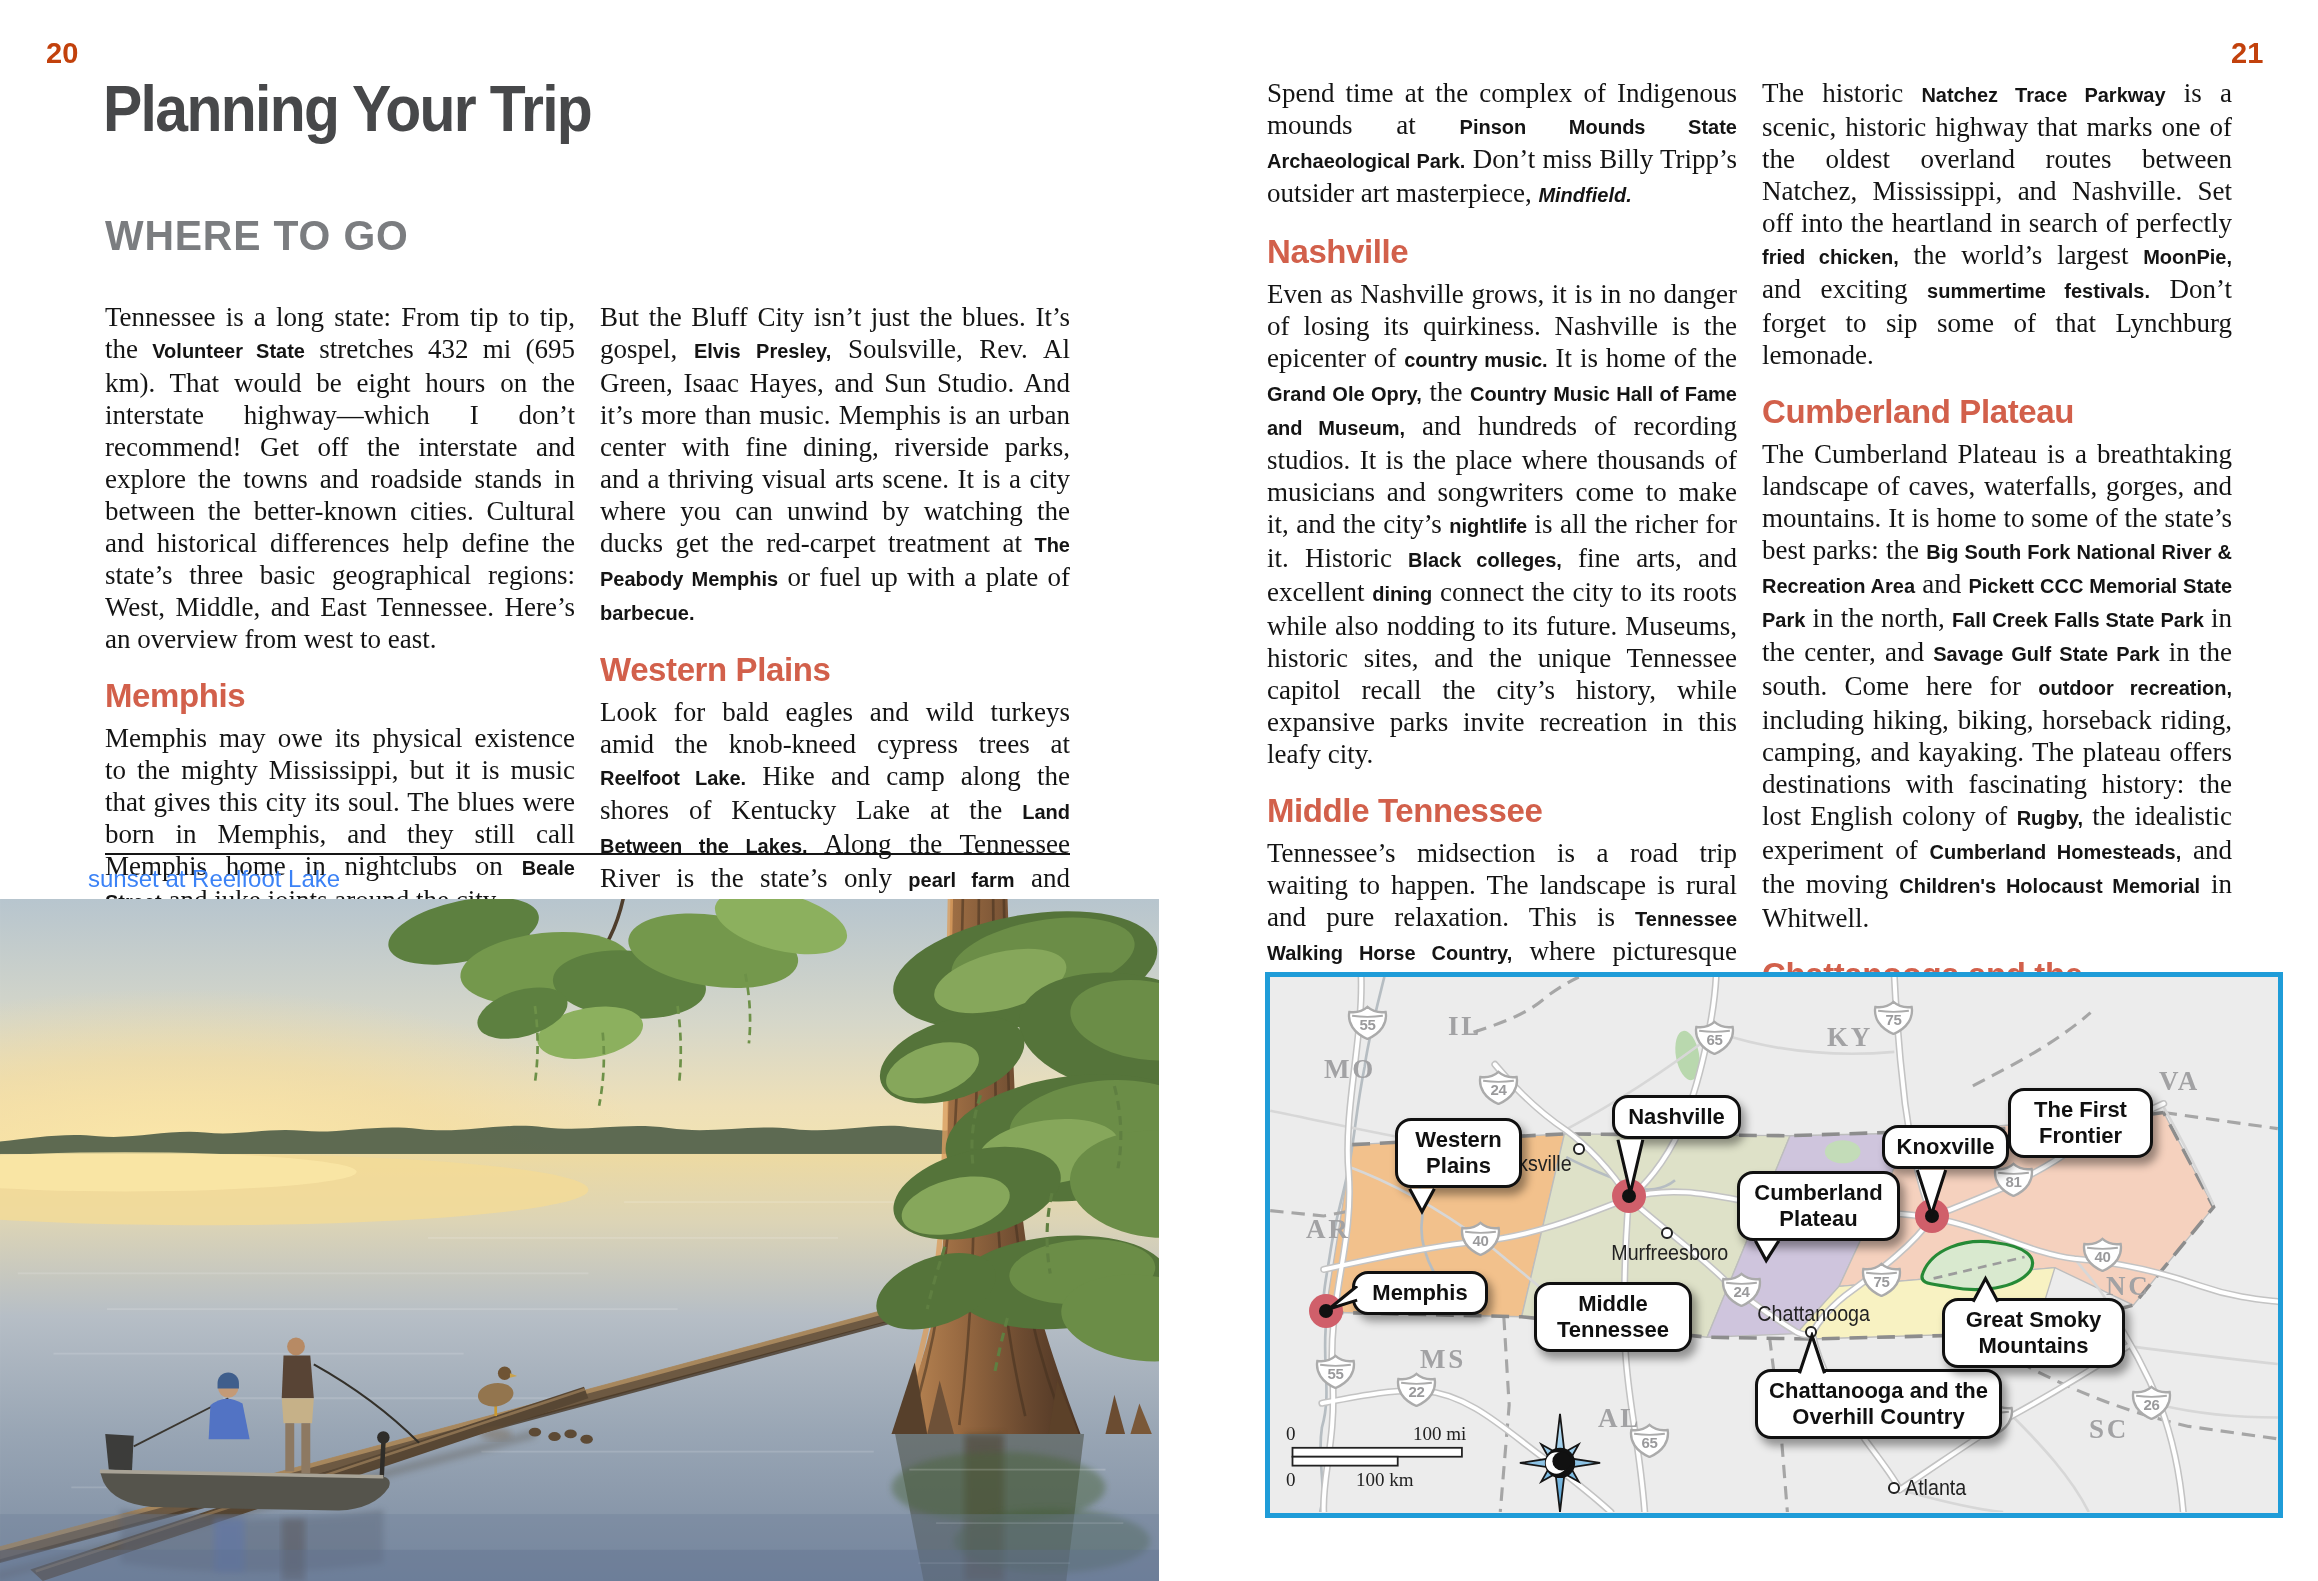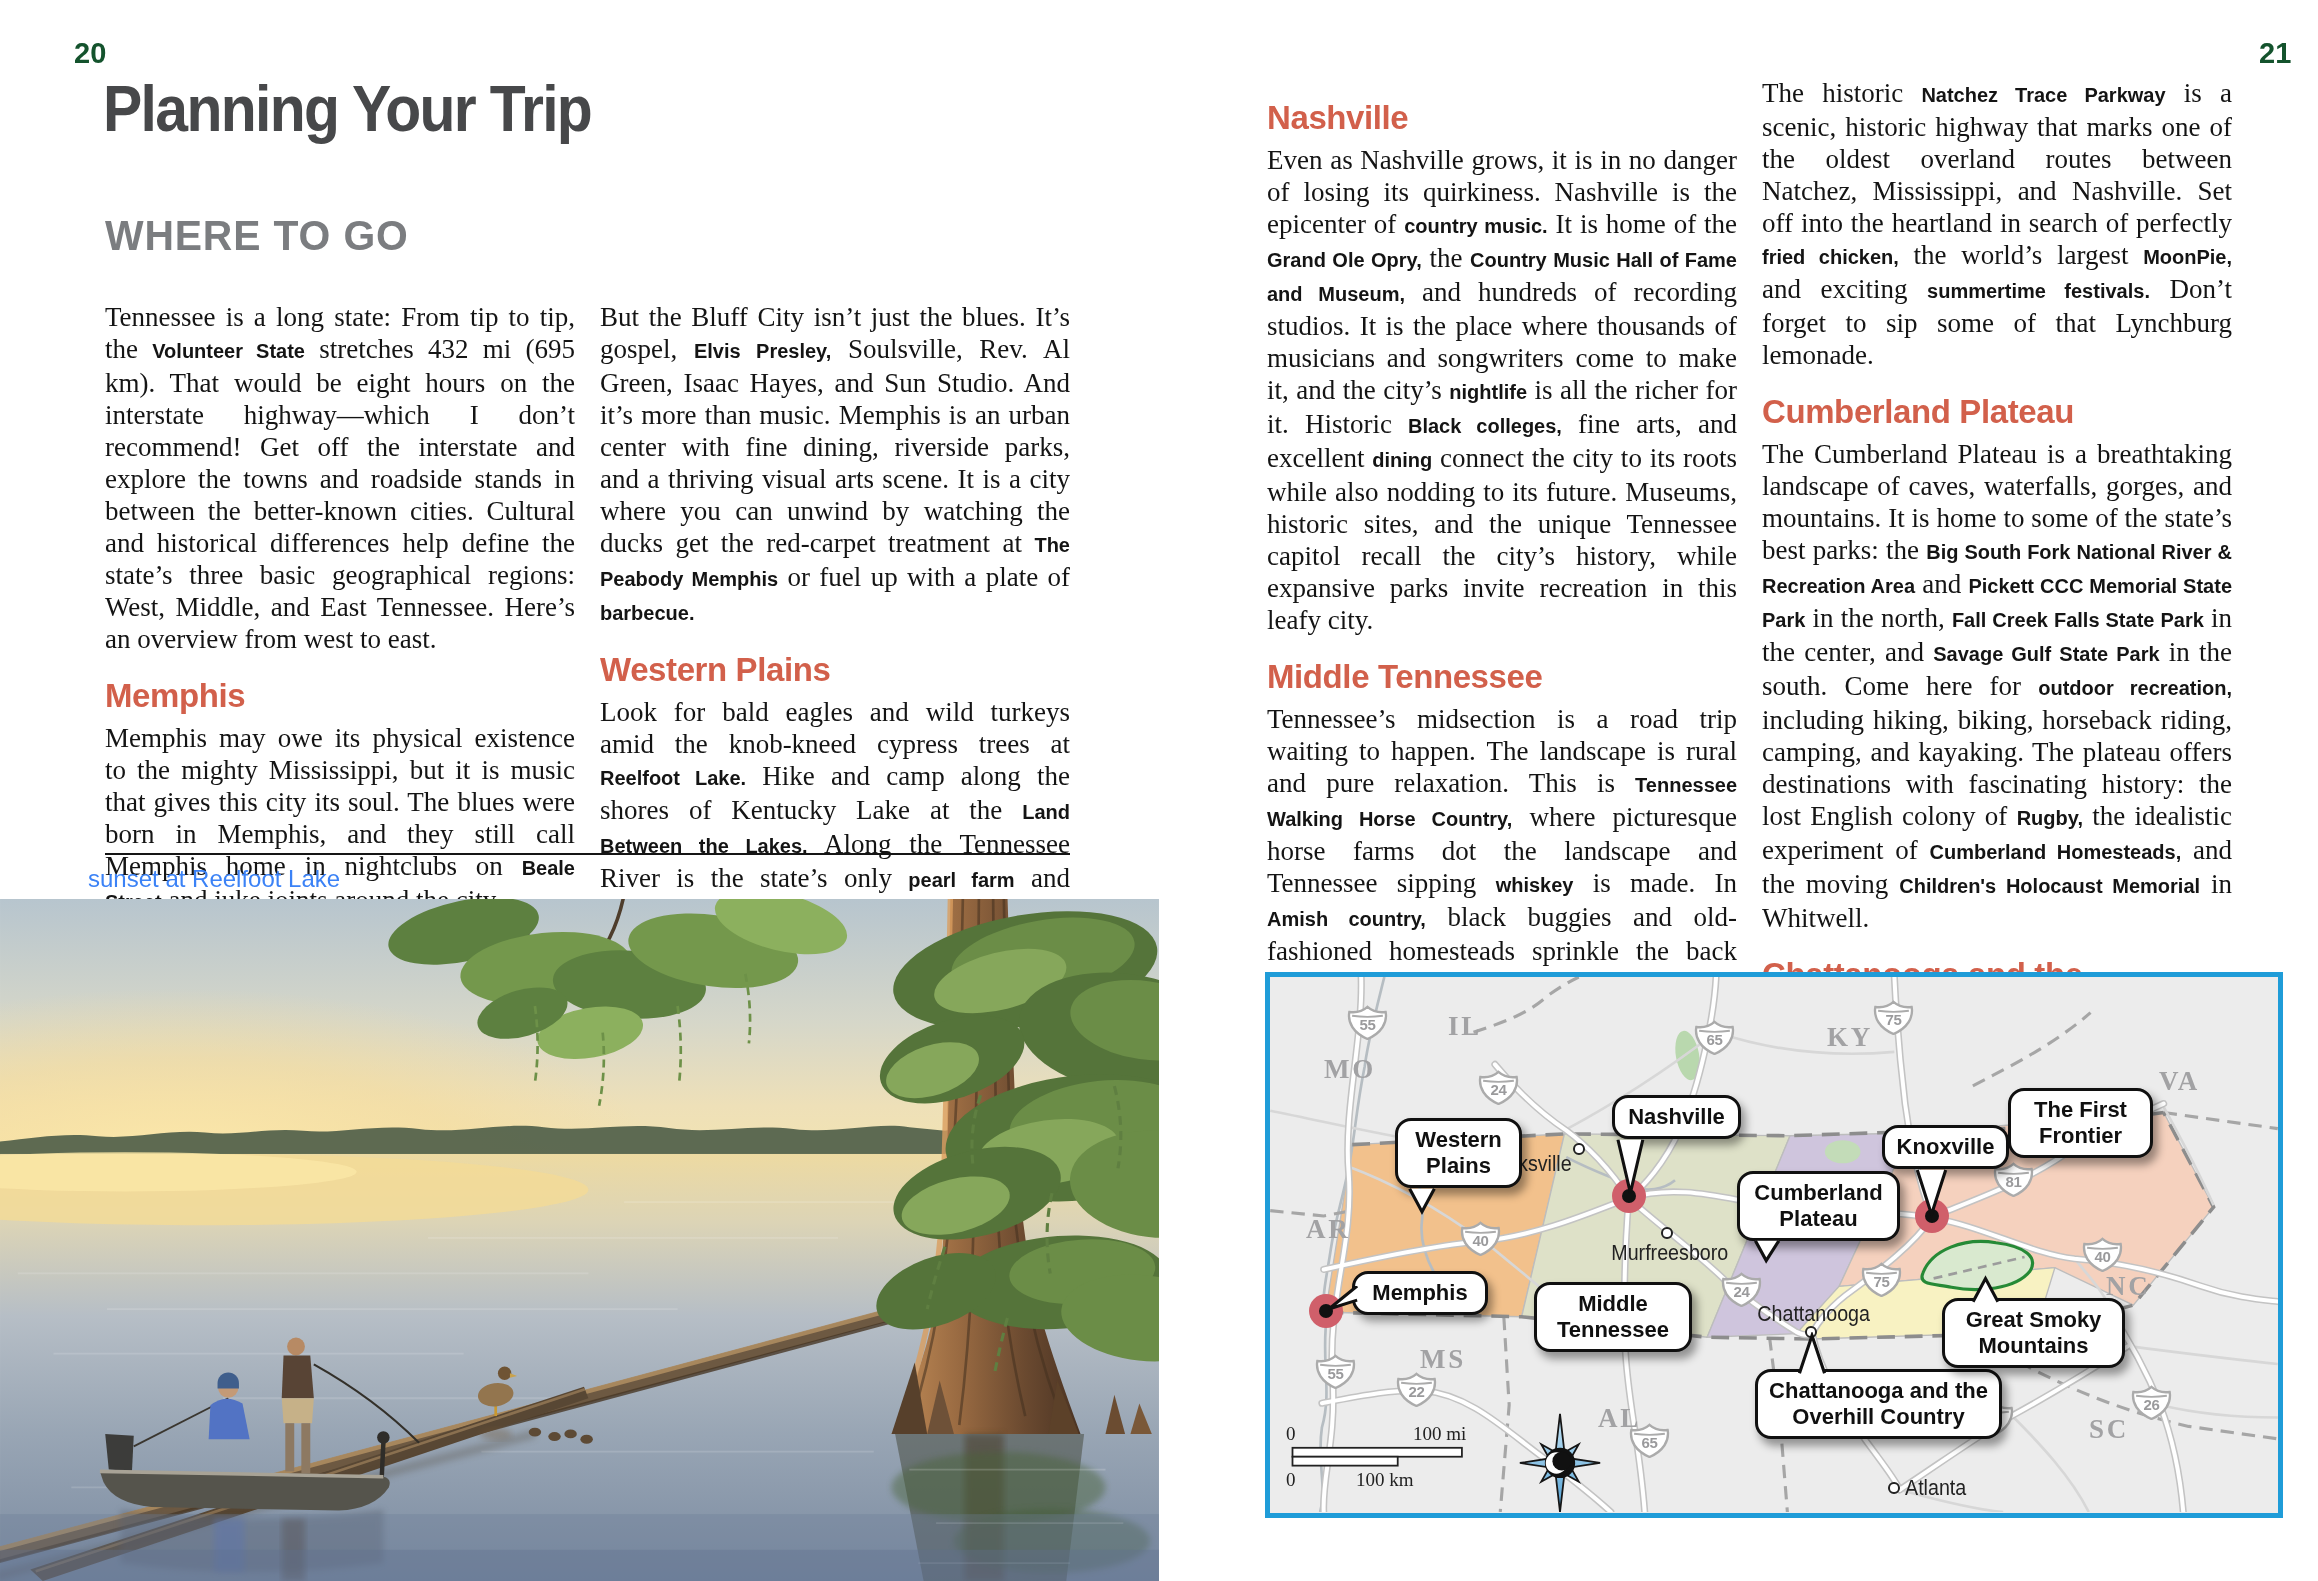--- a/index.html
+++ b/index.html
@@ -6,7 +6,7 @@
   #spread{position:relative;width:2319px;height:1581px;background:#ffffff;overflow:hidden;
           font-family:"Liberation Serif",serif;color:#141414;}
   .abs{position:absolute;}
-  .pagenum{font:700 29px "Liberation Sans",sans-serif;color:#14532d;margin-left:28px;}
+  .pagenum{font:700 29px "Liberation Sans",sans-serif;color:#c2410c;}
   #book-title{left:103px;top:75px;font:700 64px/68px "Liberation Sans",sans-serif;color:#47484a;
               letter-spacing:-1.8px;transform:scaleX(.92);transform-origin:left top;}
   #where-to-go{left:105px;top:212px;font:700 43px/46px "Liberation Sans",sans-serif;color:#7b7d80;

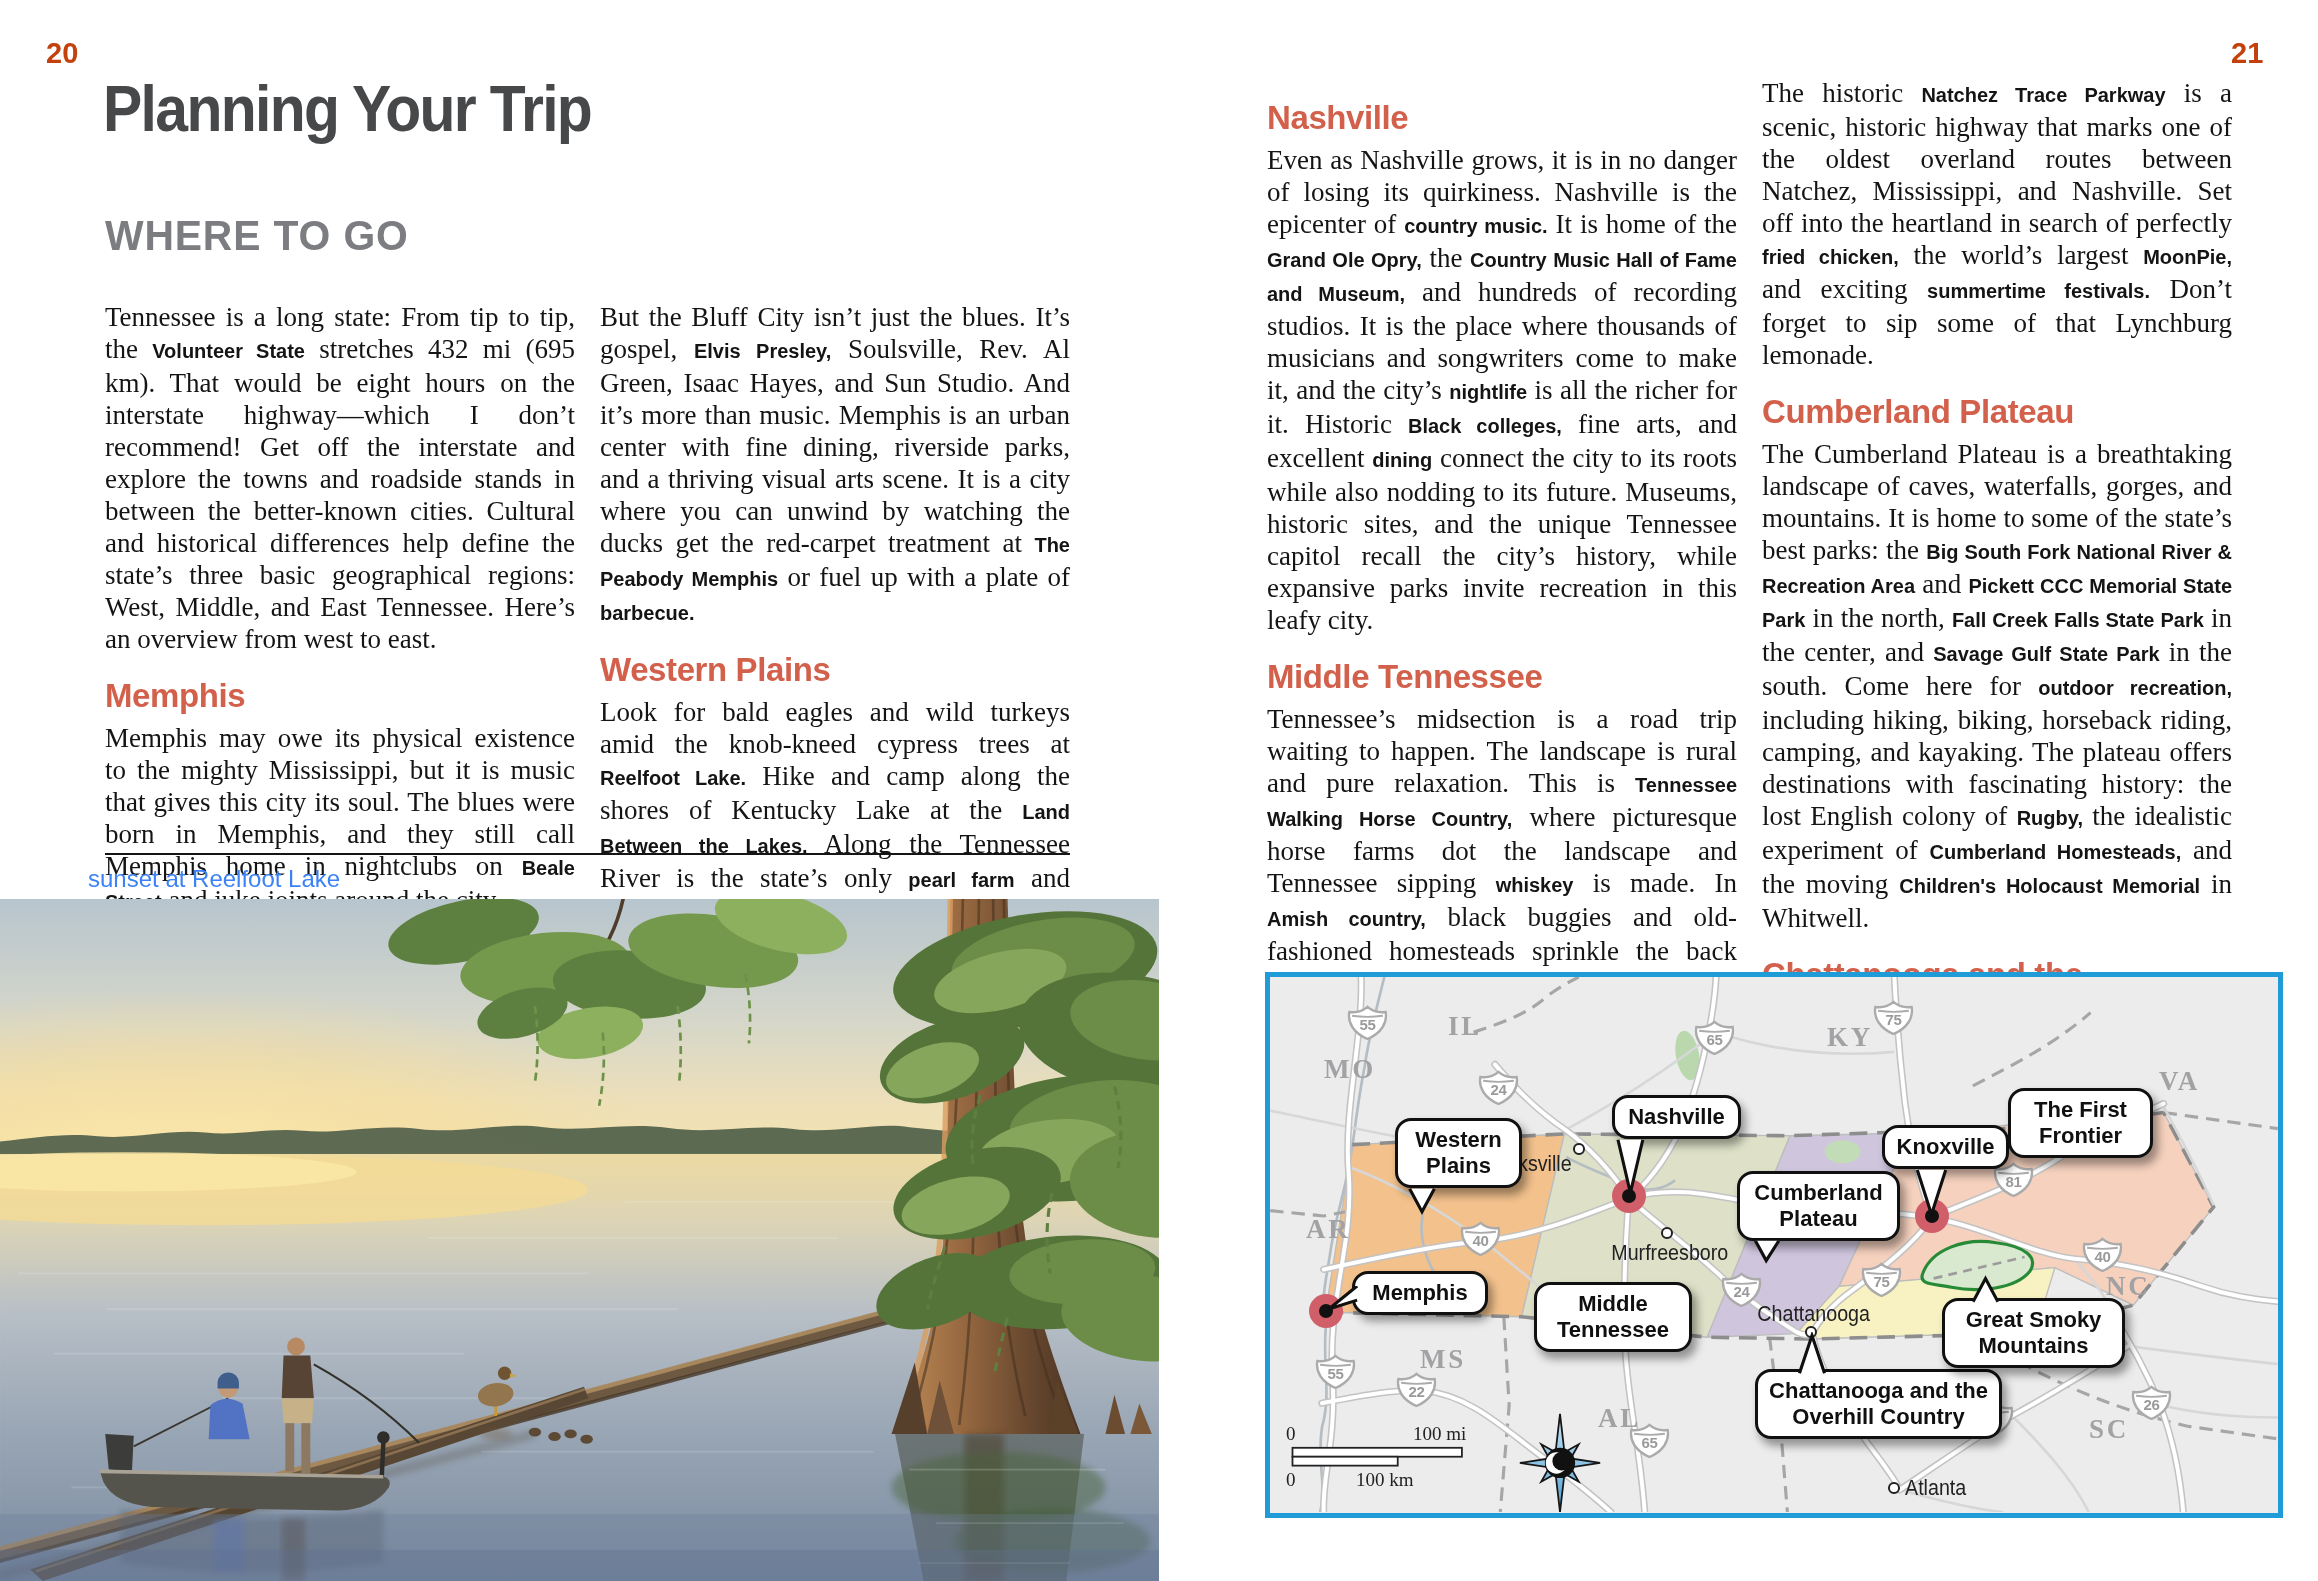--- a/index.html
+++ b/index.html
@@ -230,6 +230,7 @@
   </svg>
 
   <div class="col" style="left:1267px;top:77px;">
+    <p><span>Spend time at the complex of Indigenous mounds at </span><span class="kw">Pinson Mounds State Archaeological Park.</span><span> Don’t miss Billy Tripp’s outsider art masterpiece, </span><span class="kw it">Mindfield.</span></p>
     <div class="h-or">Nashville</div>
     <p><span>Even as Nashville grows, it is in no danger of losing its quirkiness. Nashville is the epicenter of </span><span class="kw">country music.</span><span> It is home of the </span><span class="kw">Grand Ole Opry,</span><span> the </span><span class="kw">Country Music Hall of Fame and Museum,</span><span> and hundreds of recording studios. It is the place where thousands of musicians and songwriters come to make it, and the city’s </span><span class="kw">nightlife</span><span> is all the richer for it. Historic </span><span class="kw">Black colleges,</span><span> fine arts, and excellent </span><span class="kw">dining</span><span> connect the city to its roots while also nodding to its future. Museums, historic sites, and the unique Tennessee capitol recall the city’s history, while expansive parks invite recreation in this leafy city.</span></p>
     <div class="h-or">Middle Tennessee</div>

